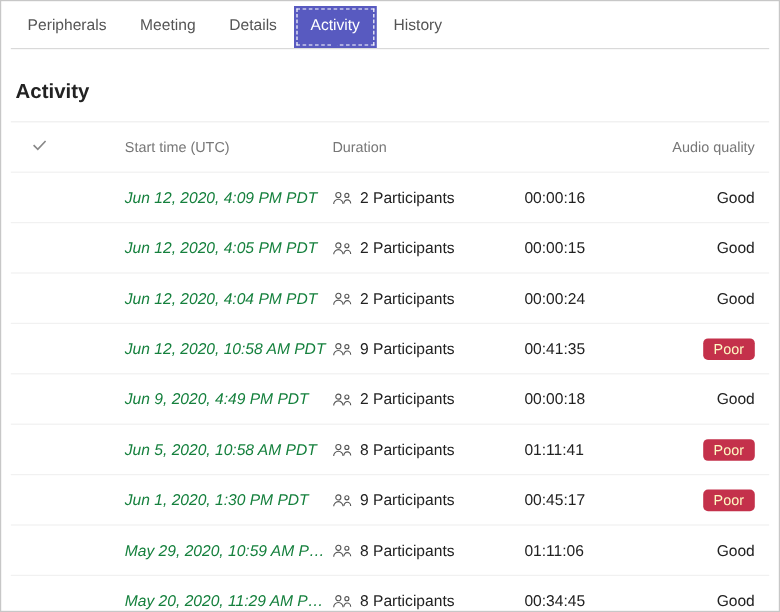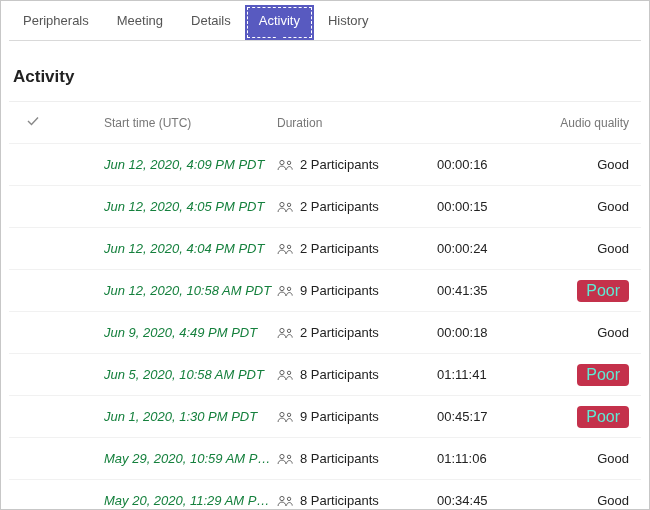--- a/index.html
+++ b/index.html
@@ -78,10 +78,10 @@
   .badge-poor {
     display: inline-block;
     background: #C4314B;
-    color: #5eead4;
+    color: #fef9c3;
     border-radius: 4px;
     padding: 2px 9px;
-    font-size: 16px;
+    font-size: 12px;
   }
   .check-icon { color: #888; }
 </style>

